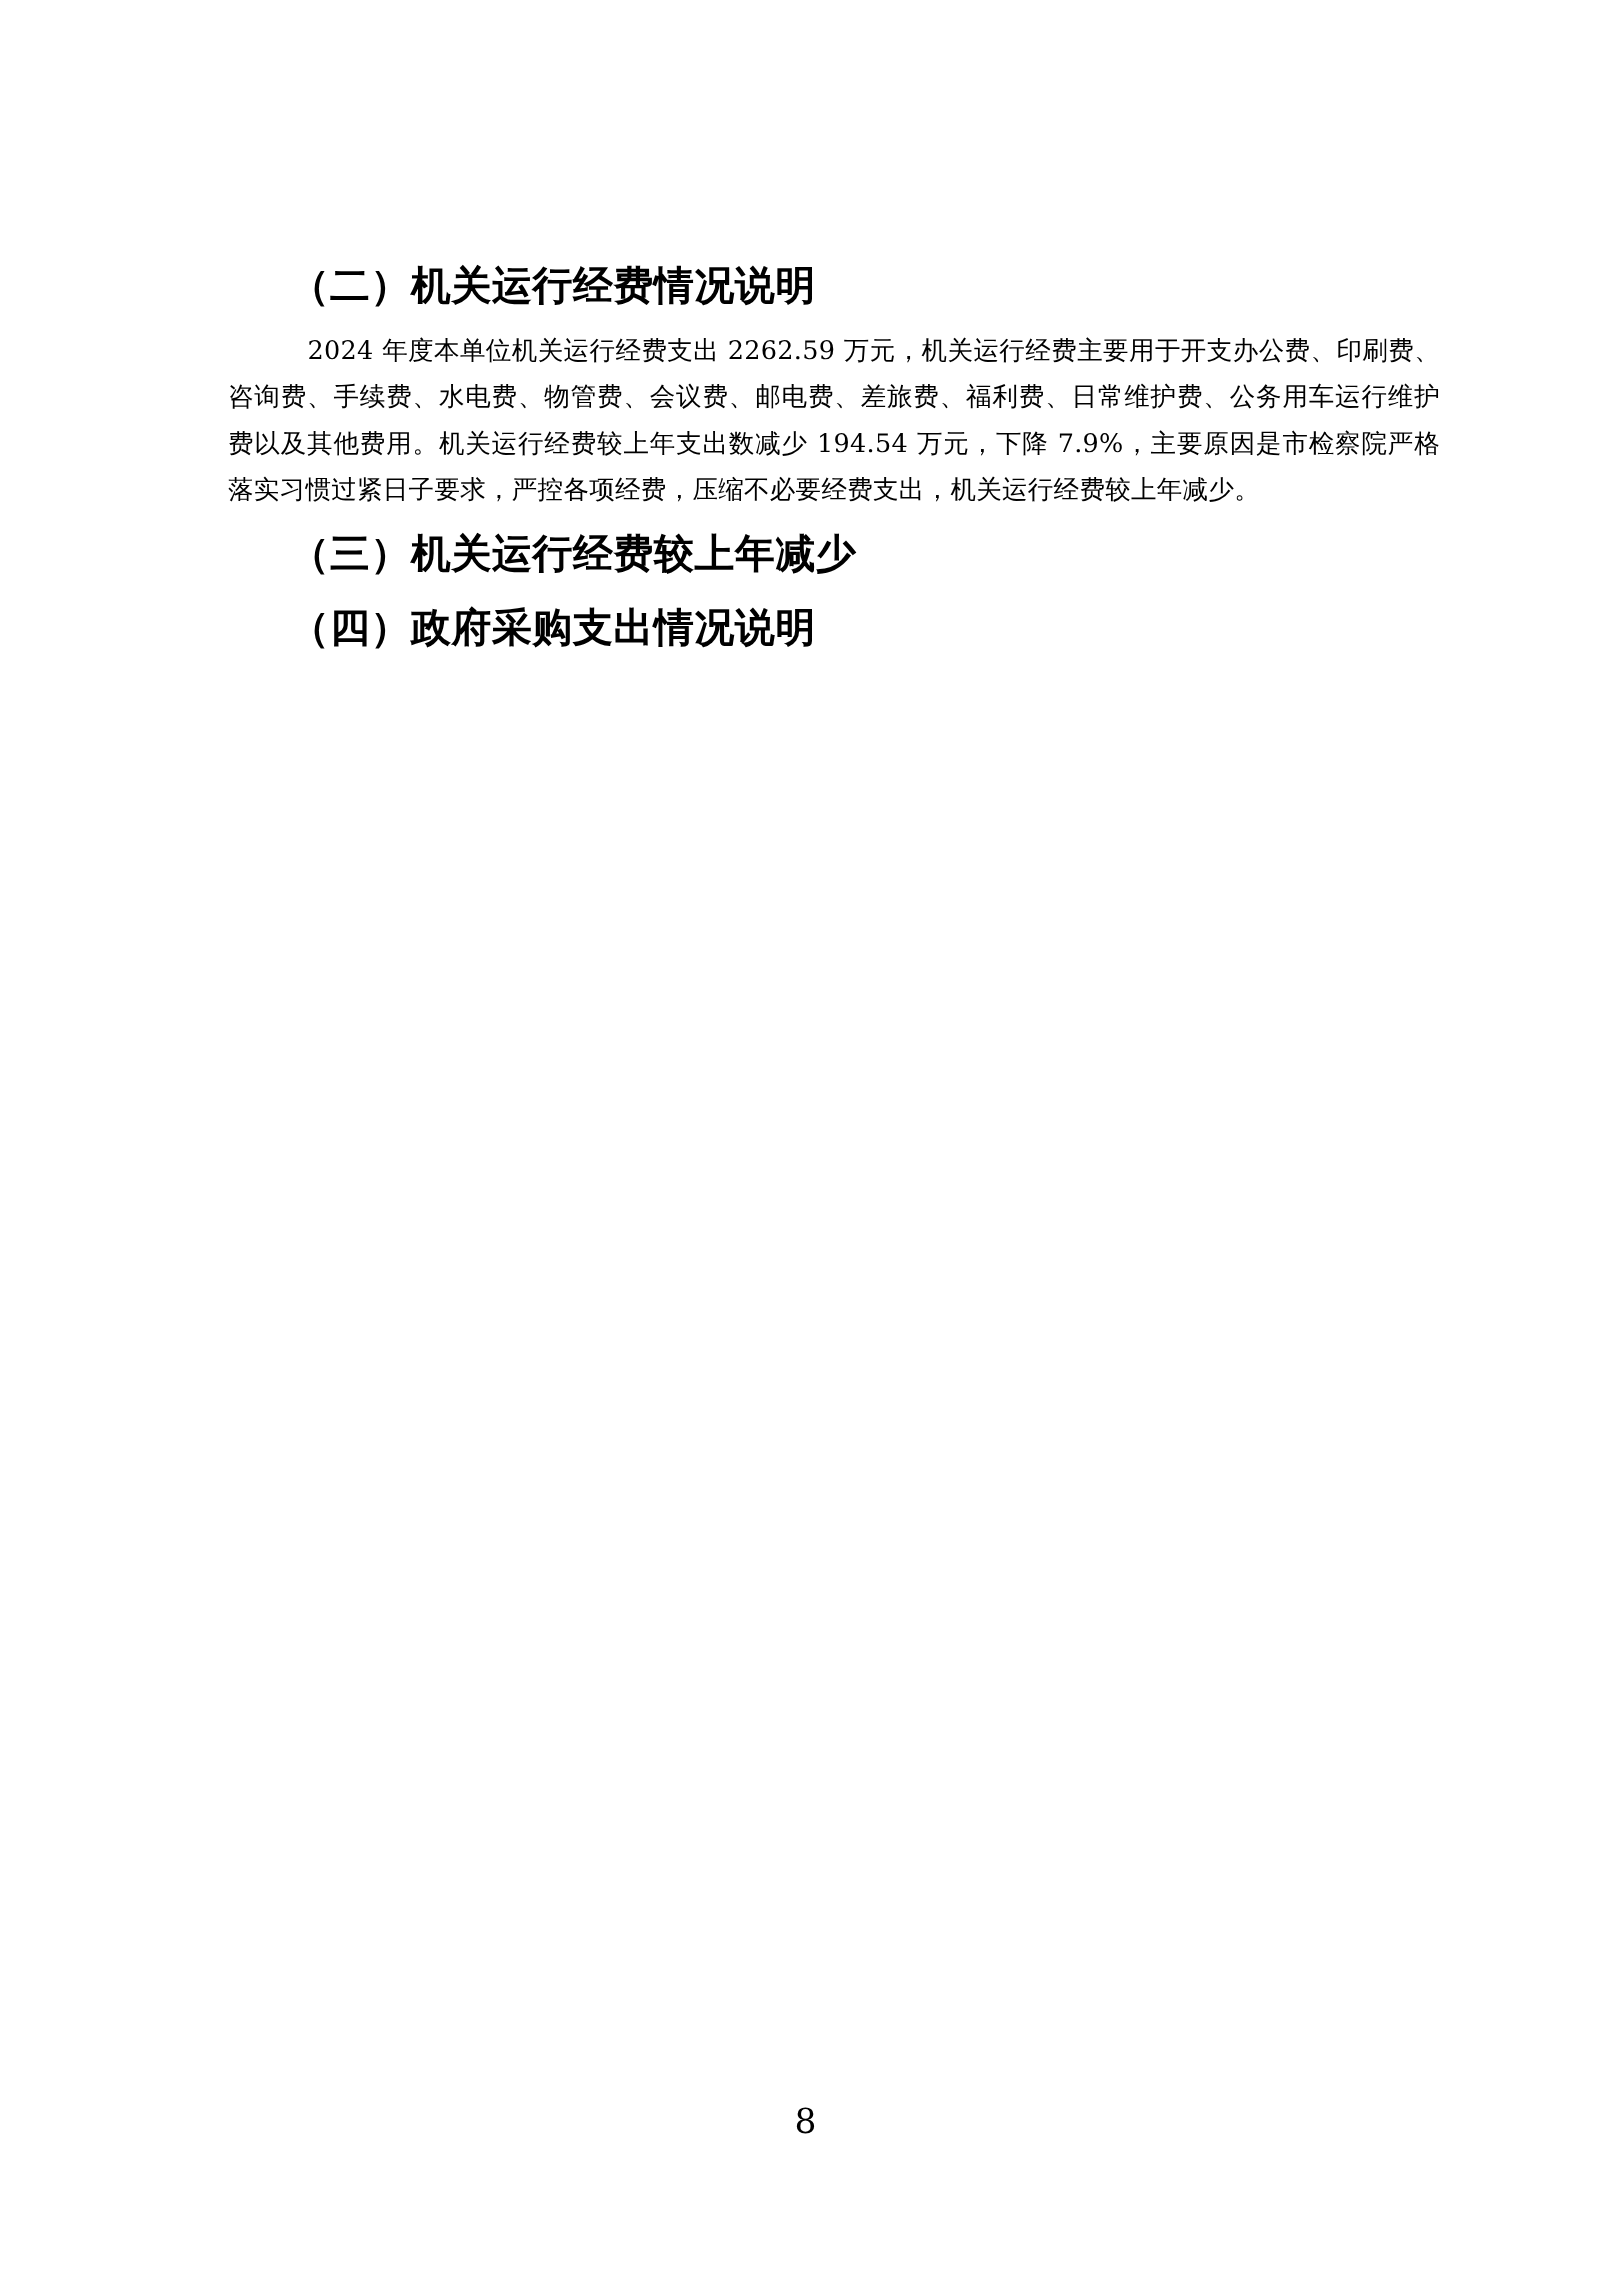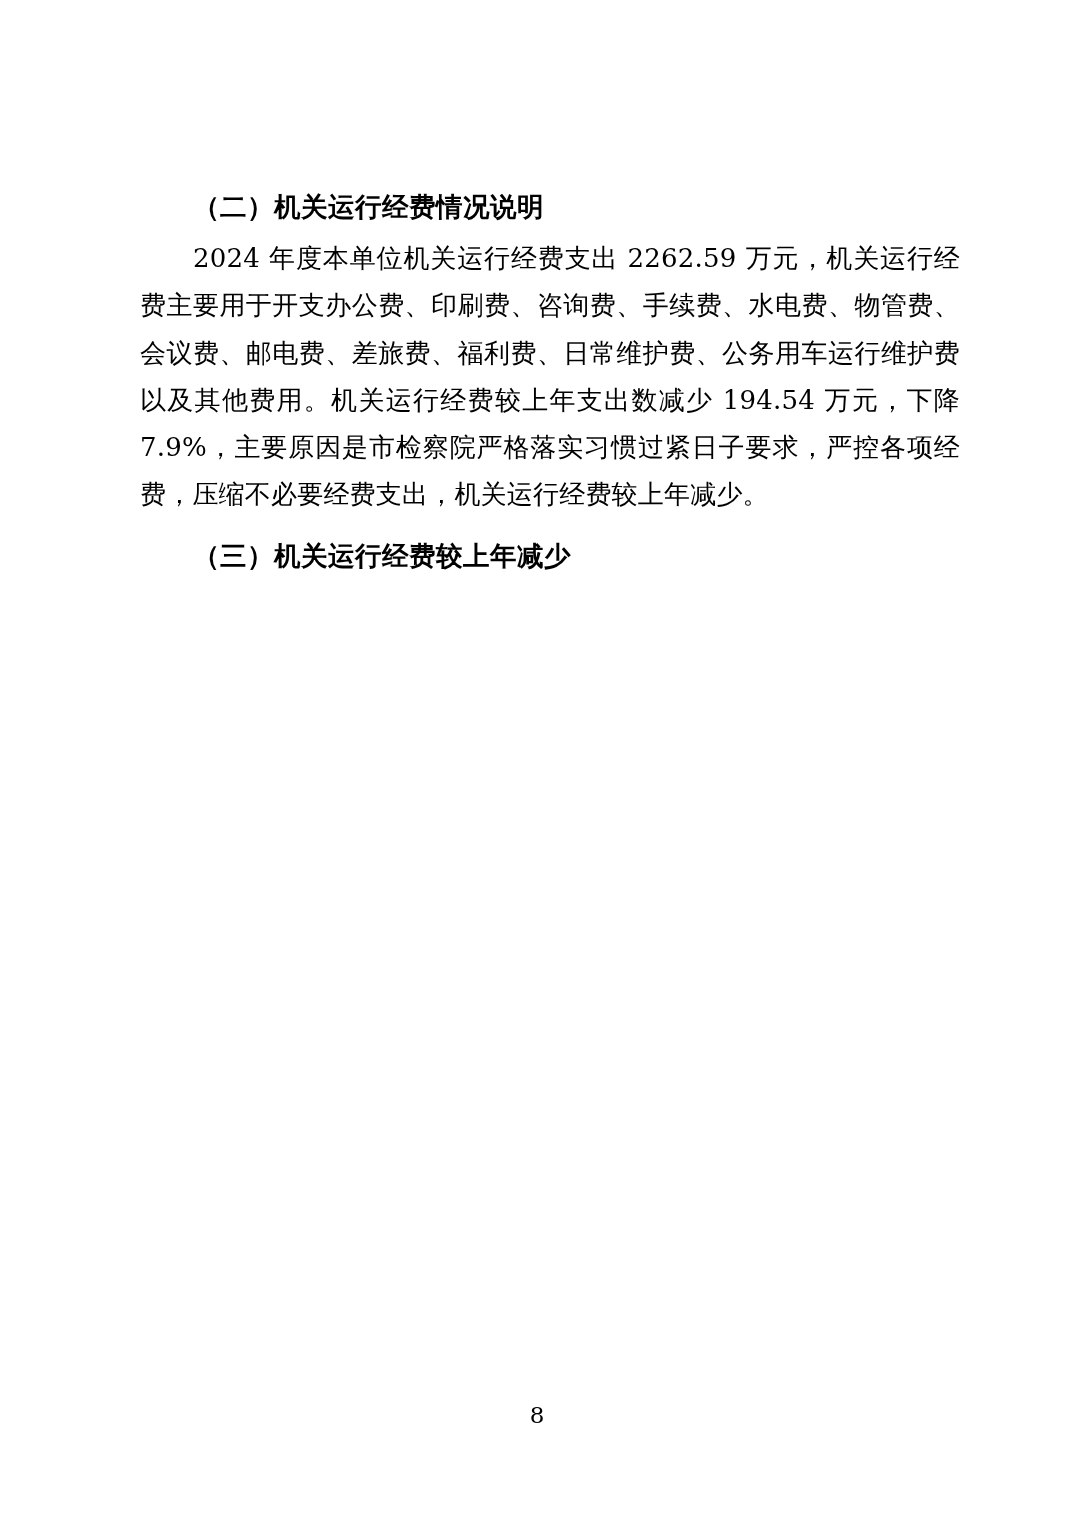--- a/index.html
+++ b/index.html
@@ -32,7 +32,7 @@
     line-height: 1.62;
     font-weight: 600;
     letter-spacing: 0.5px;
-    margin: 16px 0 6px 0;
+    margin: 0 0 6px 0;
     text-indent: 53px;
     font-family: "DejaVu Serif", "Liberation Serif", serif;
   }

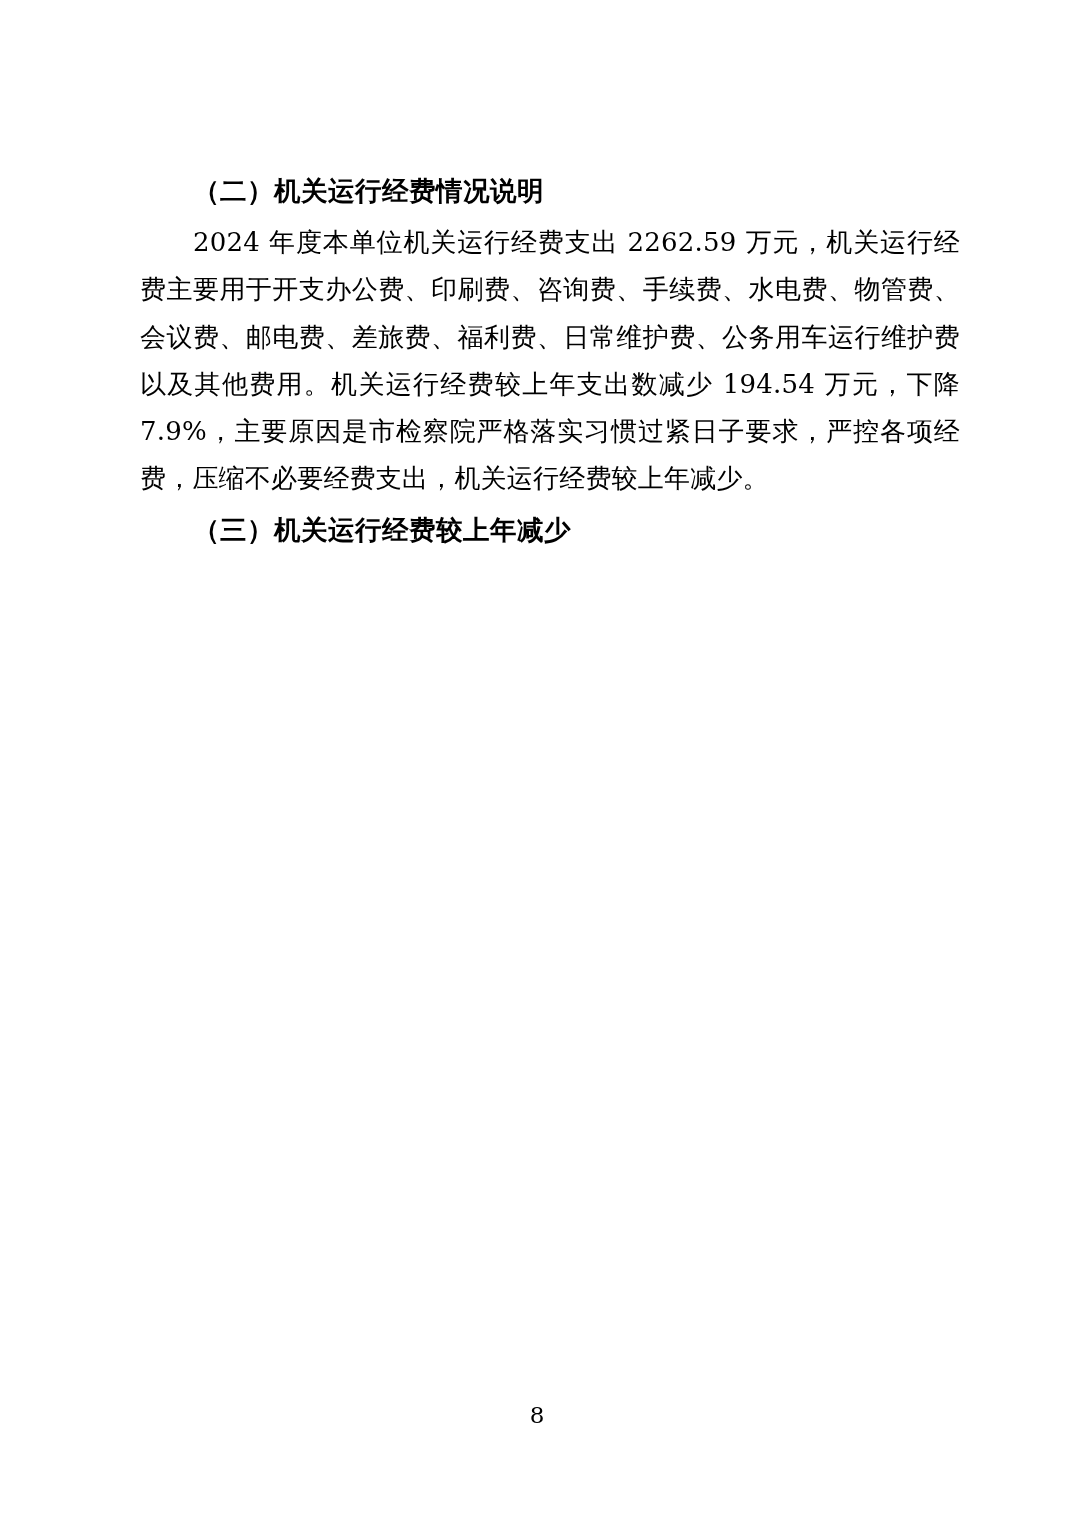--- a/index.html
+++ b/index.html
@@ -37,9 +37,9 @@
     font-family: "DejaVu Serif", "Liberation Serif", serif;
   }
   .para {
-    font-size: 26px;
+    font-size: 17px;
     line-height: 1.82;
-    margin: 0 0 6px 0;
+    margin: 0 0 6px 12px;
     text-indent: 53px;
     text-align: justify;
     text-justify: inter-ideograph;

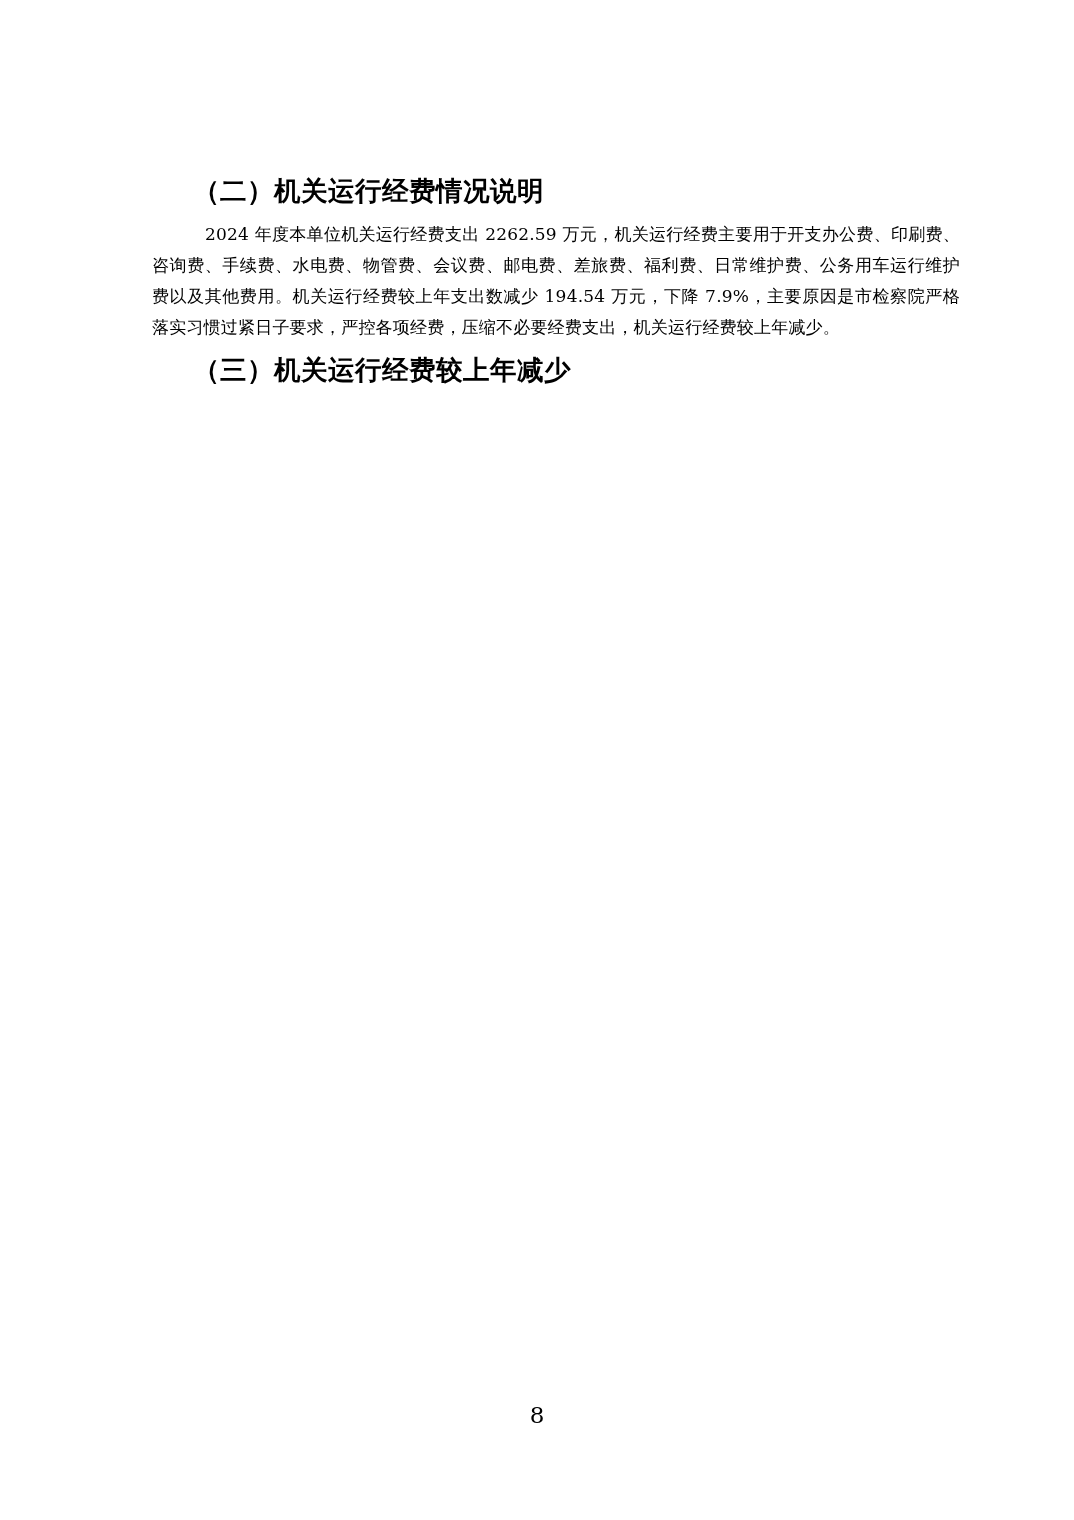--- a/index.html
+++ b/index.html
@@ -66,6 +66,7 @@
 
     <h2 class="heading">（三）机关运行经费较上年减少</h2>
 
+    <h2 class="heading">（四）政府采购支出情况说明</h2>
 
   </div>
 

